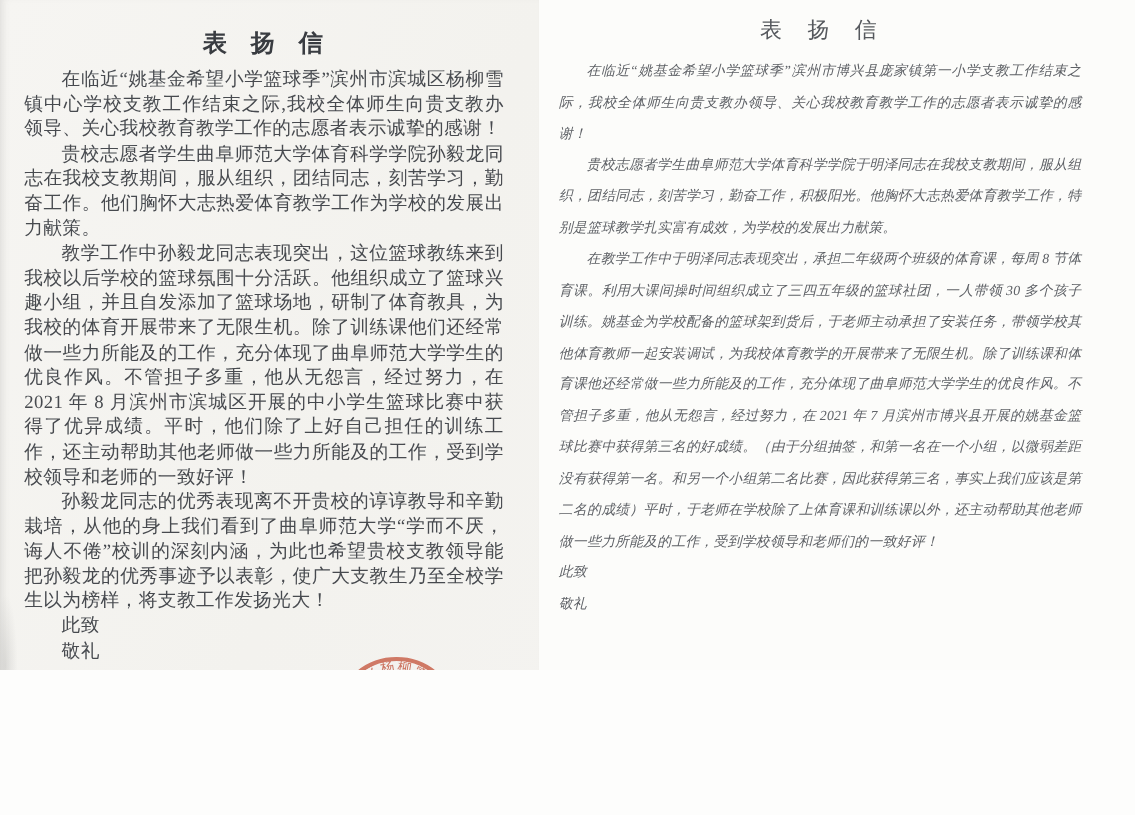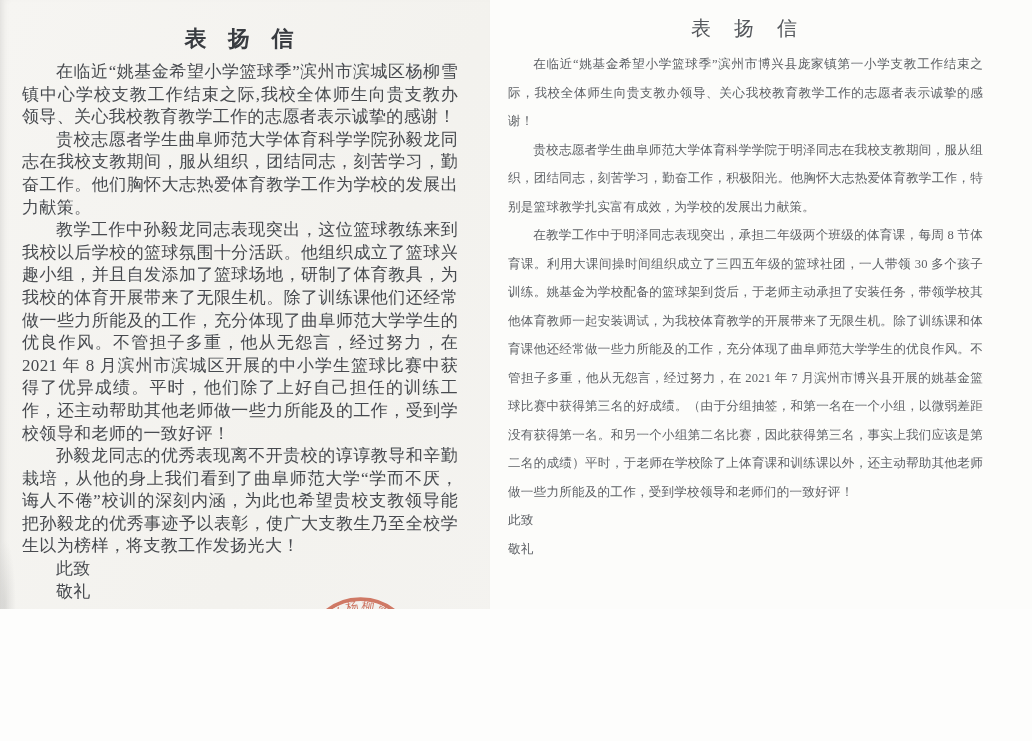--- a/index.html
+++ b/index.html
@@ -67,7 +67,7 @@
   .body-r {
     position:absolute; left:18px; top:50px; width:475px;
     font-size:12.6px; line-height:28.5px; letter-spacing:.2px;
-    color:#5e6166; text-align:justify;
+    color:#5e6166; text-align:justify;font-style:italic;
   }
   .body-r p { margin:0; text-indent:2em; }
   .body-r p.no-indent { text-indent:0; }

